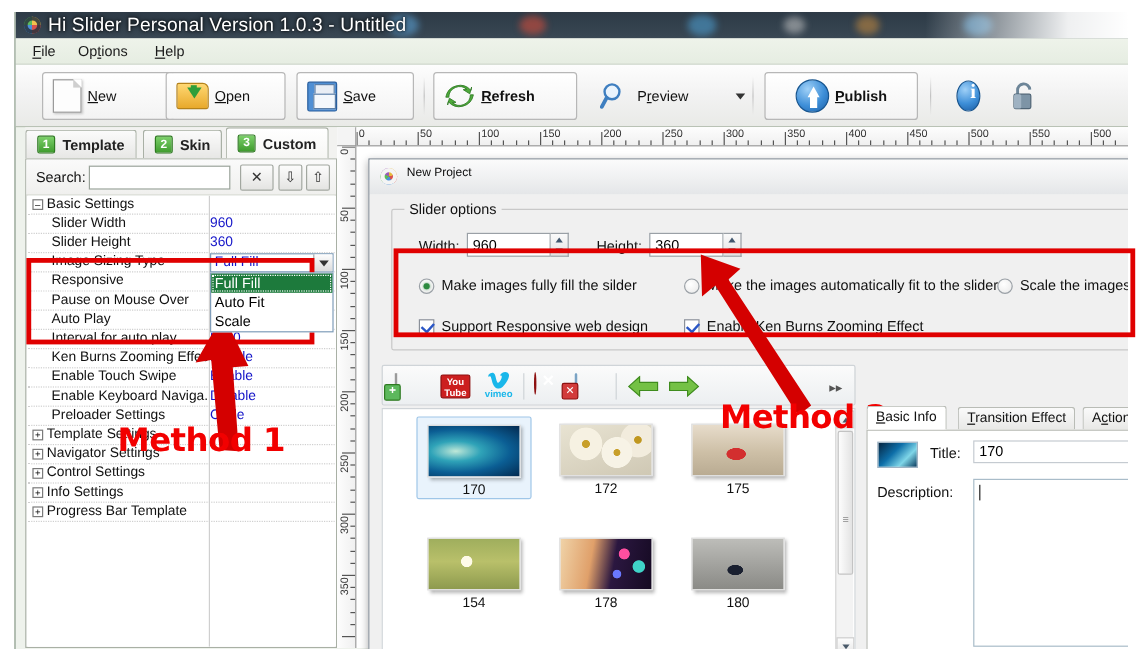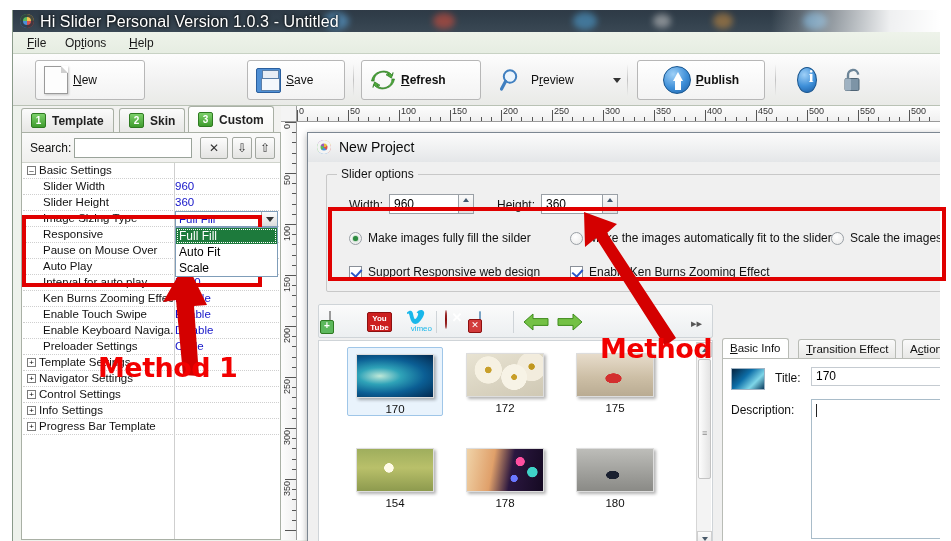--- a/index.html
+++ b/index.html
@@ -437,6 +437,10 @@
       <div class="tb-btn framed" style="left:22px;width:110px;">
         <span class="ico ico-new"></span>
         <span class="tb-label"><u>N</u>ew</span>
+      </div>
+      <div class="tb-btn framed" style="left:125px;width:100px;">
+        <span class="ico ico-open"></span>
+        <span class="tb-label"><u>O</u>pen</span>
       </div>
       <div class="tb-btn framed" style="left:234px;width:98px;">
         <span class="ico ico-save"></span>

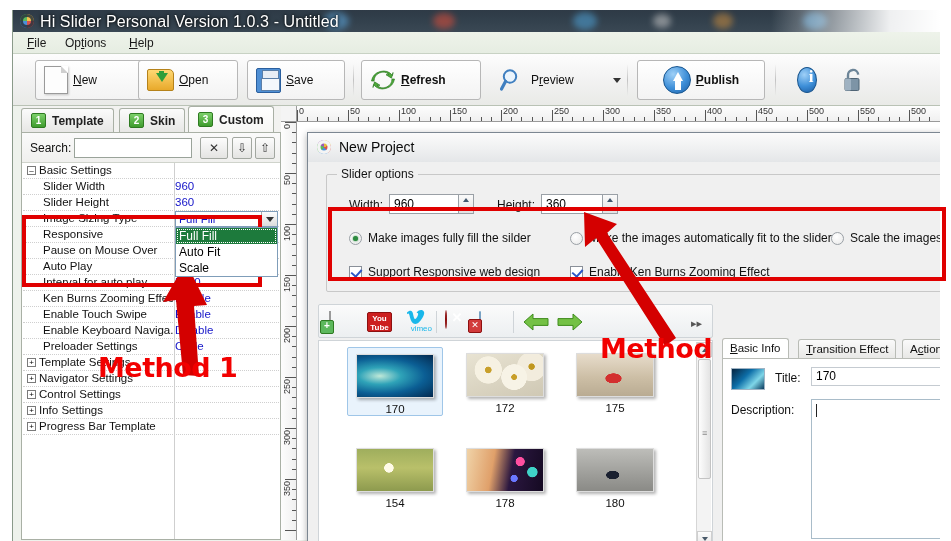--- a/index.html
+++ b/index.html
@@ -269,7 +269,7 @@
     background: conic-gradient(#e8b93b 0 20%, #d9534f 0 40%, #4a90d9 0 62%, #5cb85c 0 82%, #9b59b6 0 100%);
     box-shadow: inset 0 0 0 3.5px #f4f4f4;
   }
-  #dlg-title-text { position:absolute; left:31px; top:6px; font-size:14px; color:#0b0b0b;}
+  #dlg-title-text { position:absolute; left:31px; top:6px; font-size:10px; color:#0b0b0b;}
 
   #dlg-body { position:absolute; left:0; top:29px; width:655px; height:388px; background:#f0f0f0; }
 

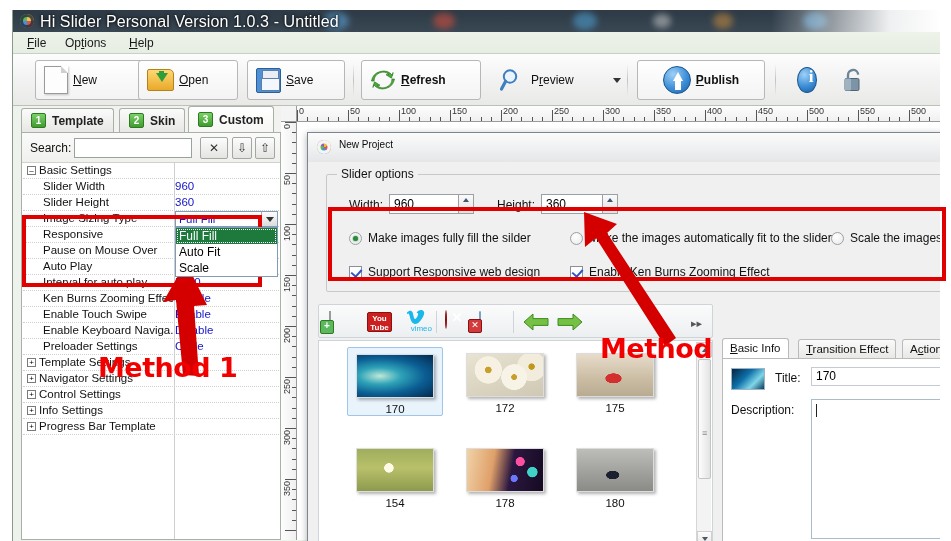--- a/index.html
+++ b/index.html
@@ -329,7 +329,7 @@
     line-height:10px;text-align:center;font-weight:bold;}
   .ic-yt { width:25px;height:20px;background:#cc1f1f;border:1px solid #8d1010;border-radius:2px;
     color:#fff;font-size:8px;font-weight:bold;line-height:9px;text-align:center;padding-top:1px;}
-  .ic-vimeo { width:28px;height:22px; color:#1ab7ea; font-size:8px; font-weight:normal; text-align:right;}
+  .ic-vimeo { width:28px;height:22px; color:#1ab7ea; font-size:8px; font-weight:bold; text-align:left;}
   .ic-del { width:22px;height:22px;border-radius:50%;
     background: radial-gradient(circle at 35% 28%, #f29d9d 0%, #d23b3b 55%, #951a1a 100%);
     border:1px solid #8d1010; position:relative;}

